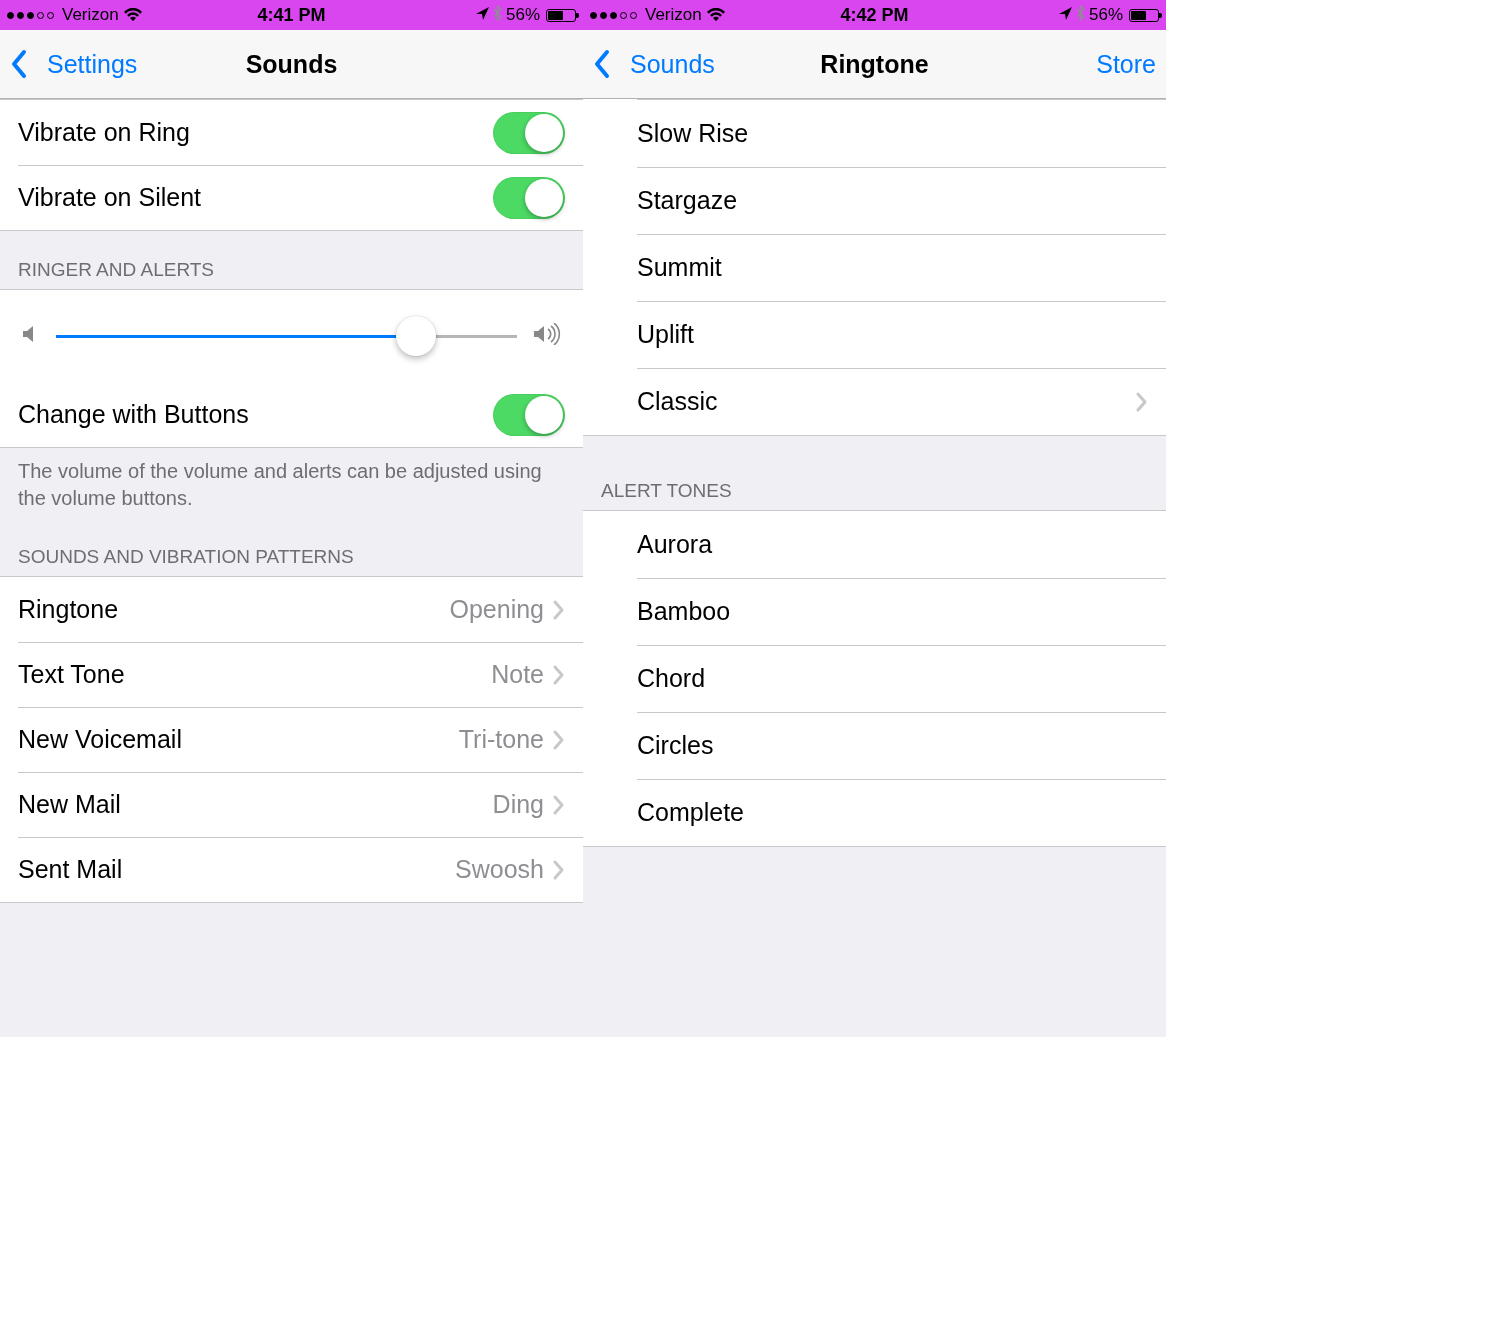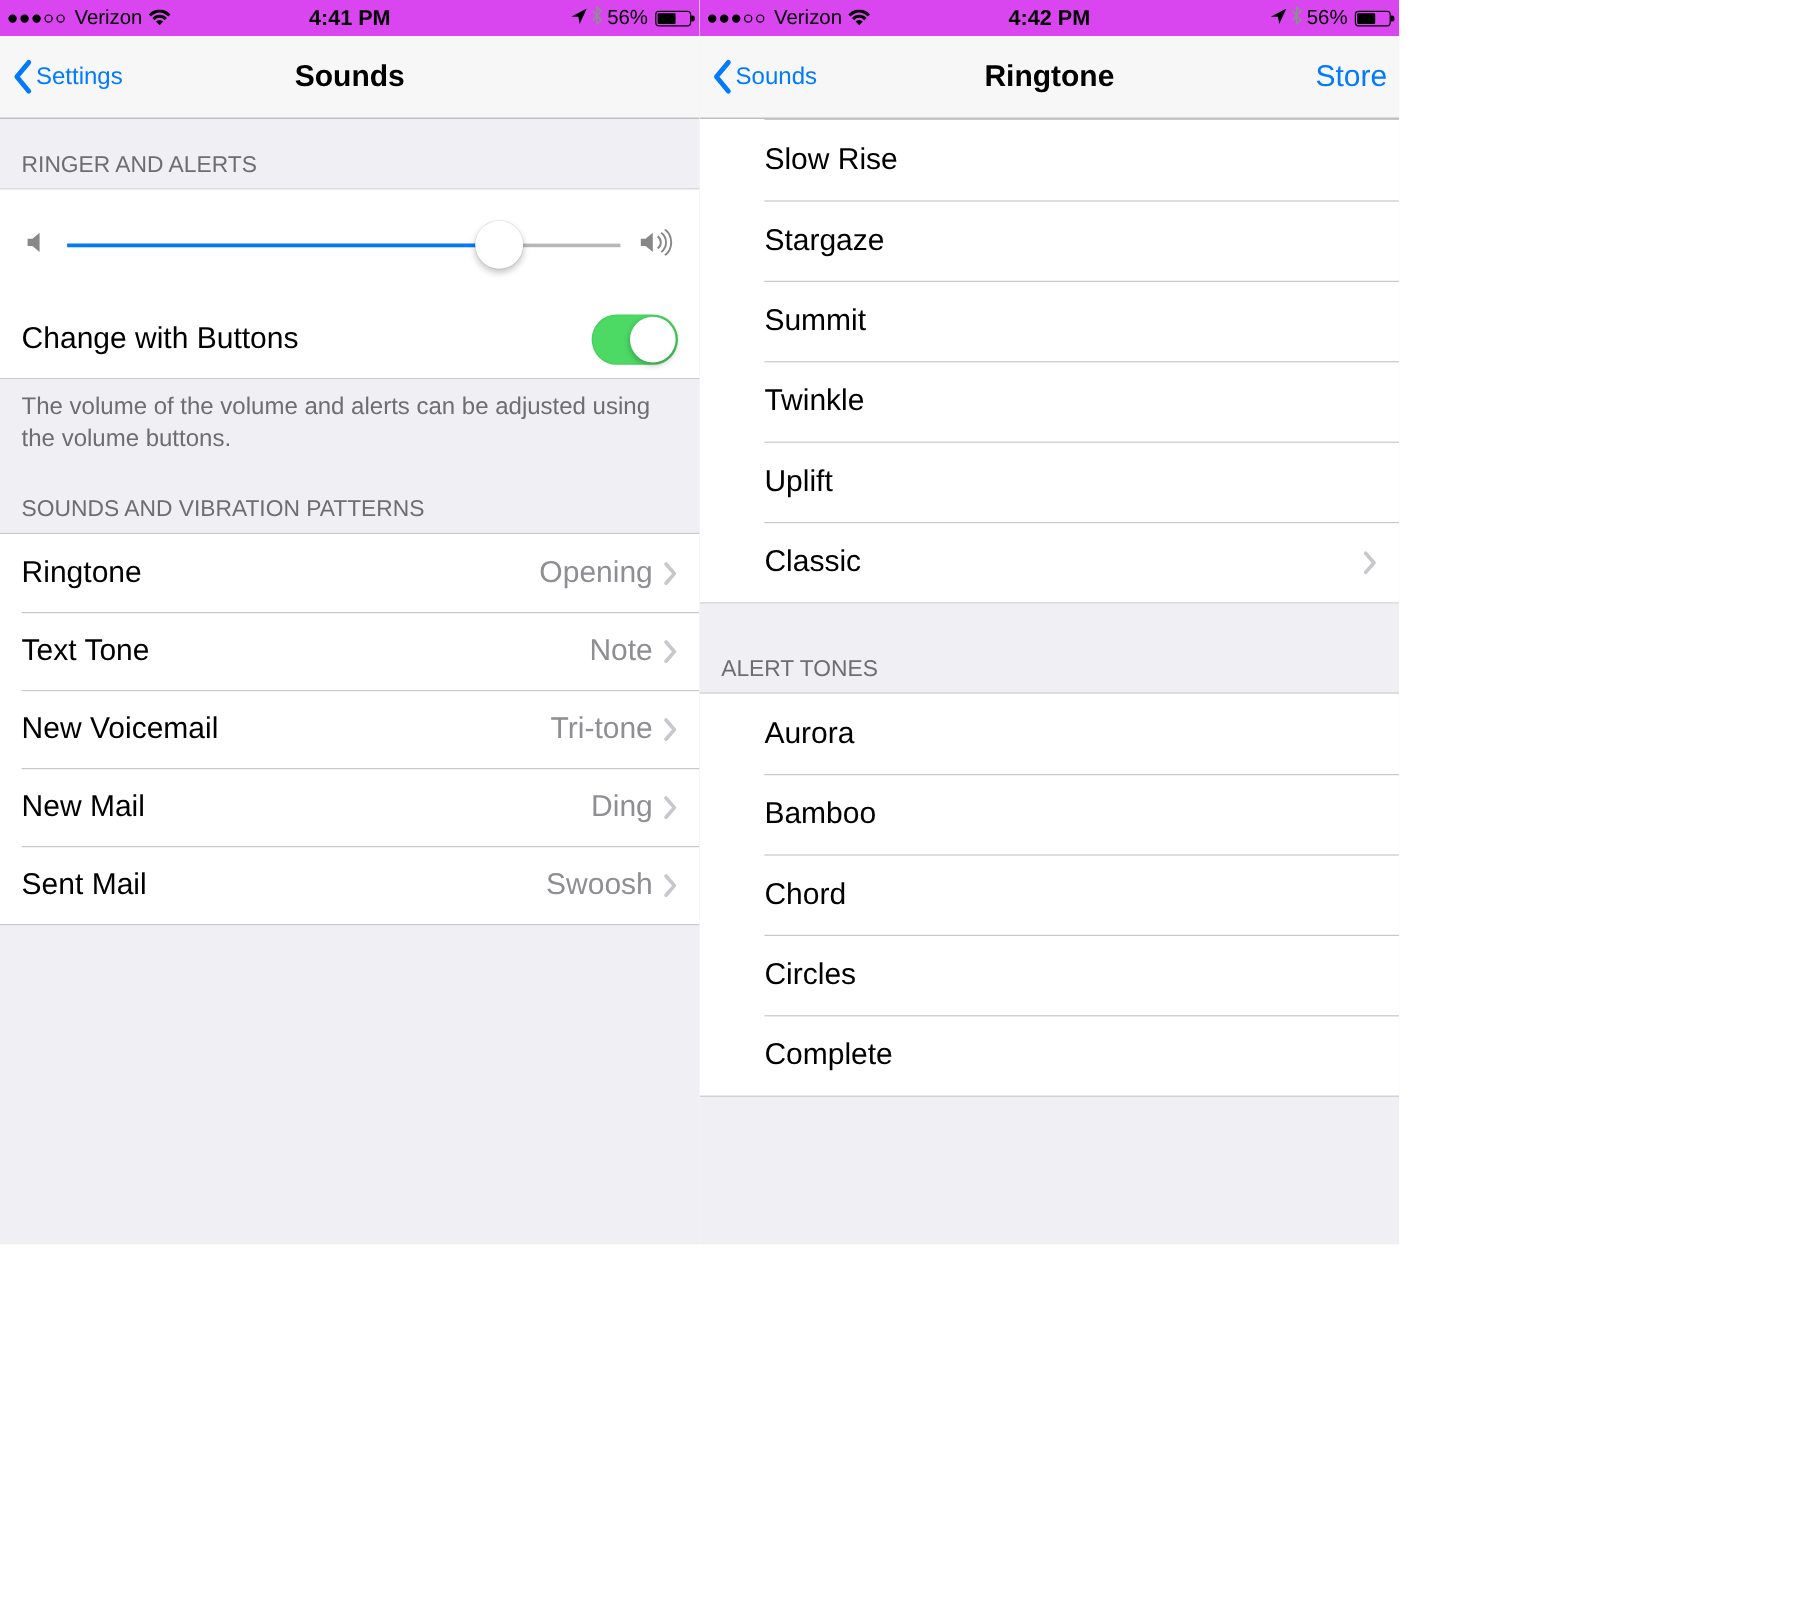--- a/index.html
+++ b/index.html
@@ -61,8 +61,8 @@
     position: relative;
   }
   .nav-back {
-    display: flex; align-items: center; gap: 2px;
-    color: #007aff; font-size: 20px;
+    display: flex; align-items: center; gap: 19px;
+    color: #007aff; font-size: 25px;
   }
   .nav-back svg { stroke: #007aff; }
   .nav-title {

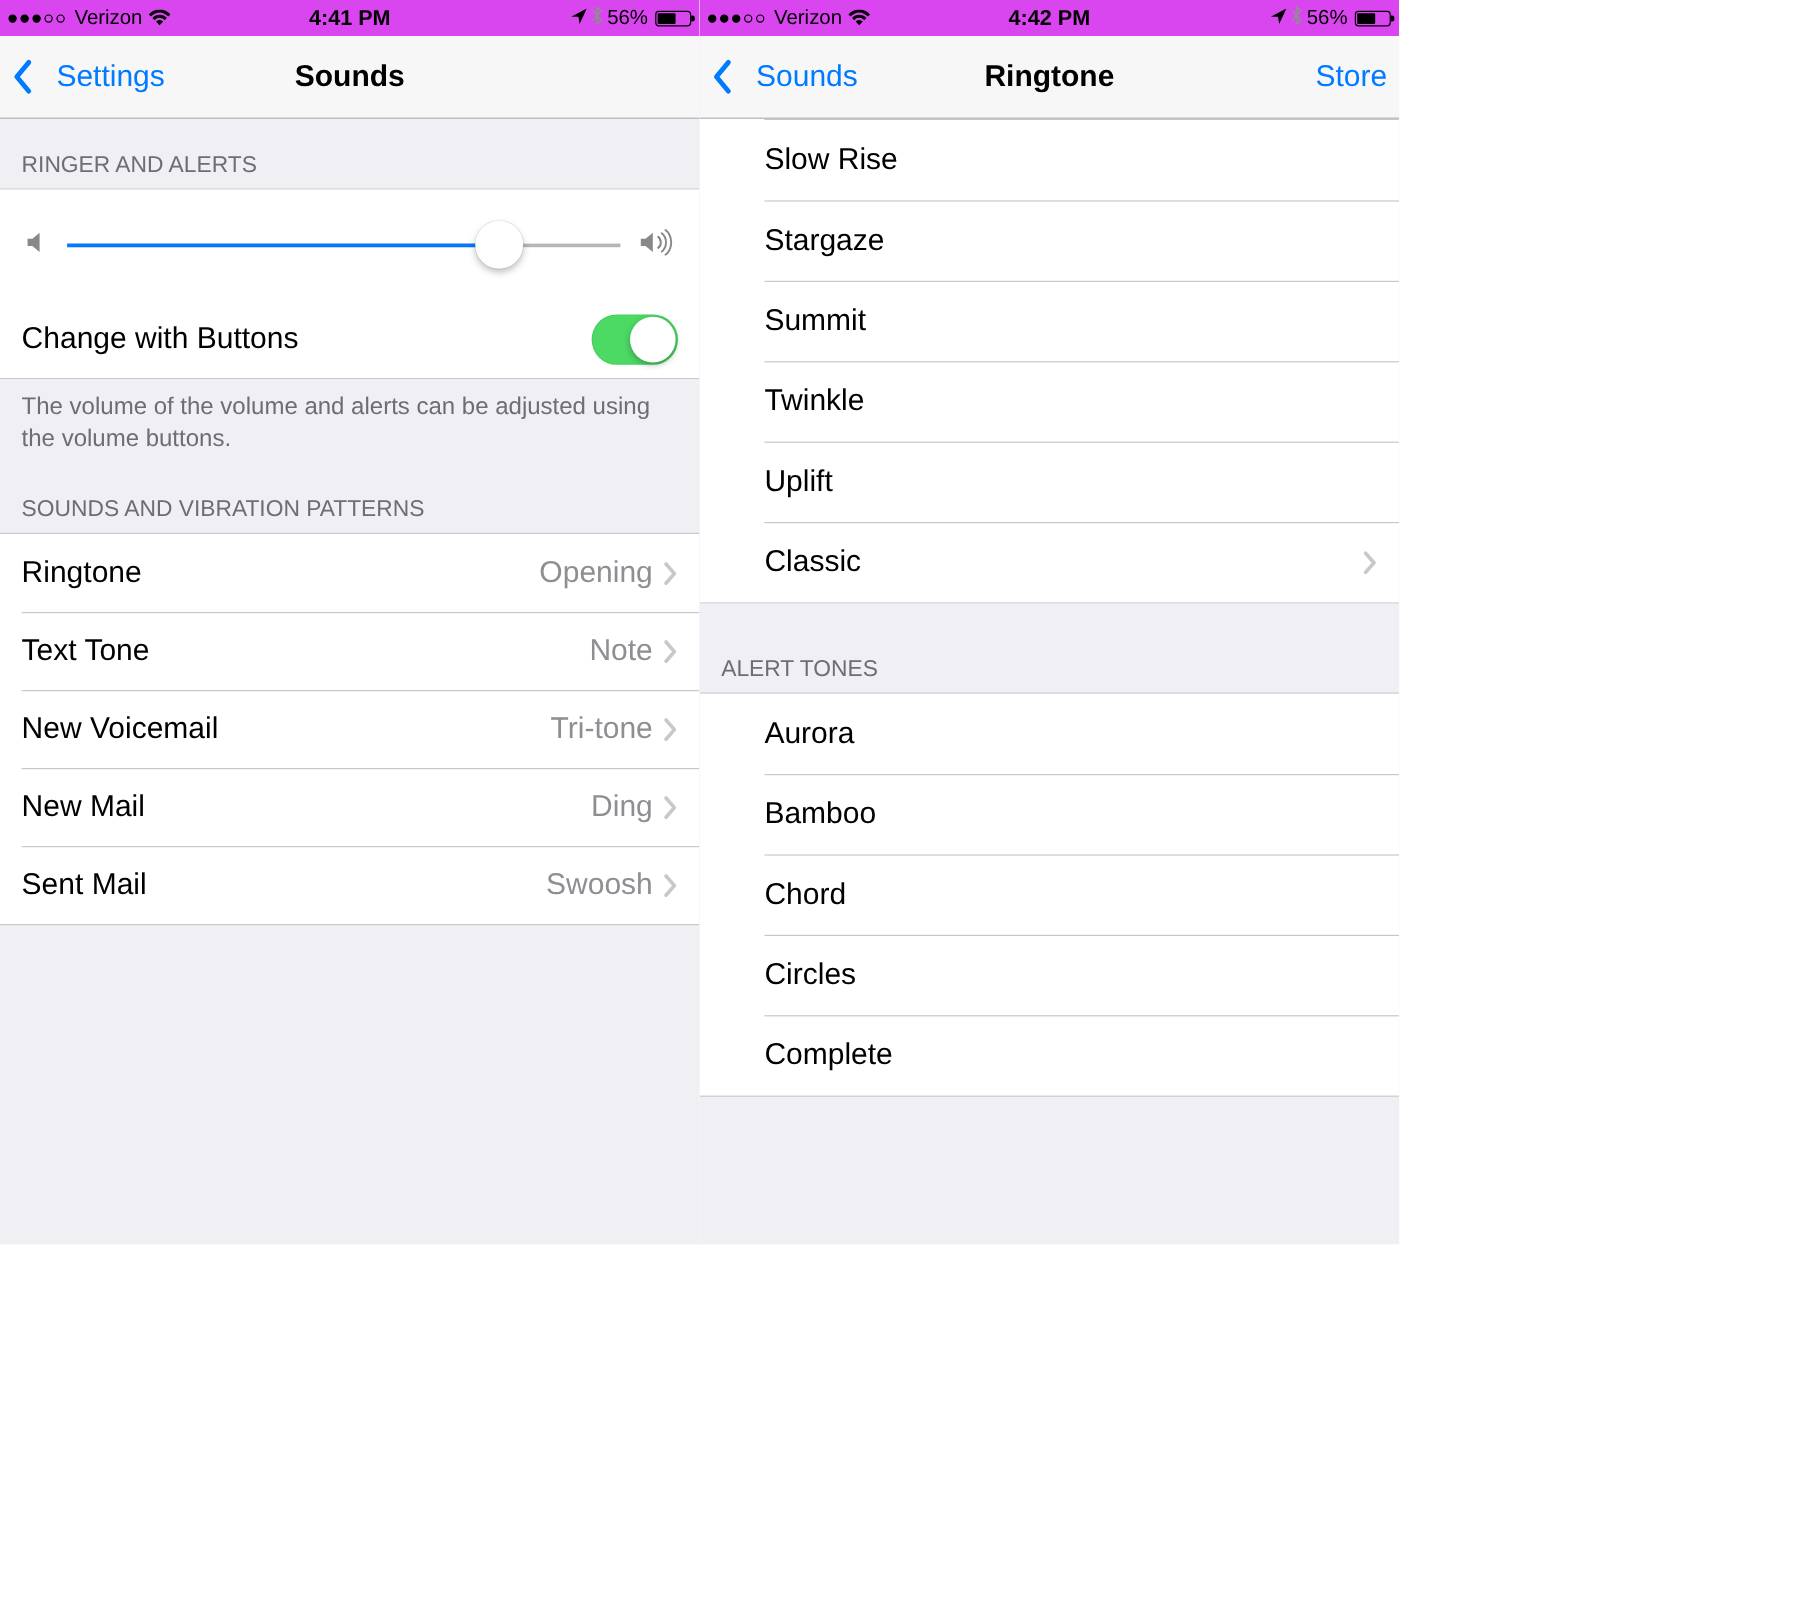--- a/index.html
+++ b/index.html
@@ -214,6 +214,20 @@
   </div>
 
   <div class="content">
+    <div class="group">
+      <div class="row">
+        <span class="row-label">Vibrate on Ring</span>
+        <span class="toggle">
+            <span class="toggle-knob"></span>
+          </span>
+      </div>
+      <div class="row">
+        <span class="row-label">Vibrate on Silent</span>
+        <span class="toggle">
+            <span class="toggle-knob"></span>
+          </span>
+      </div>
+    </div>
 
     <div class="section-header">Ringer and Alerts</div>
     <div class="group">

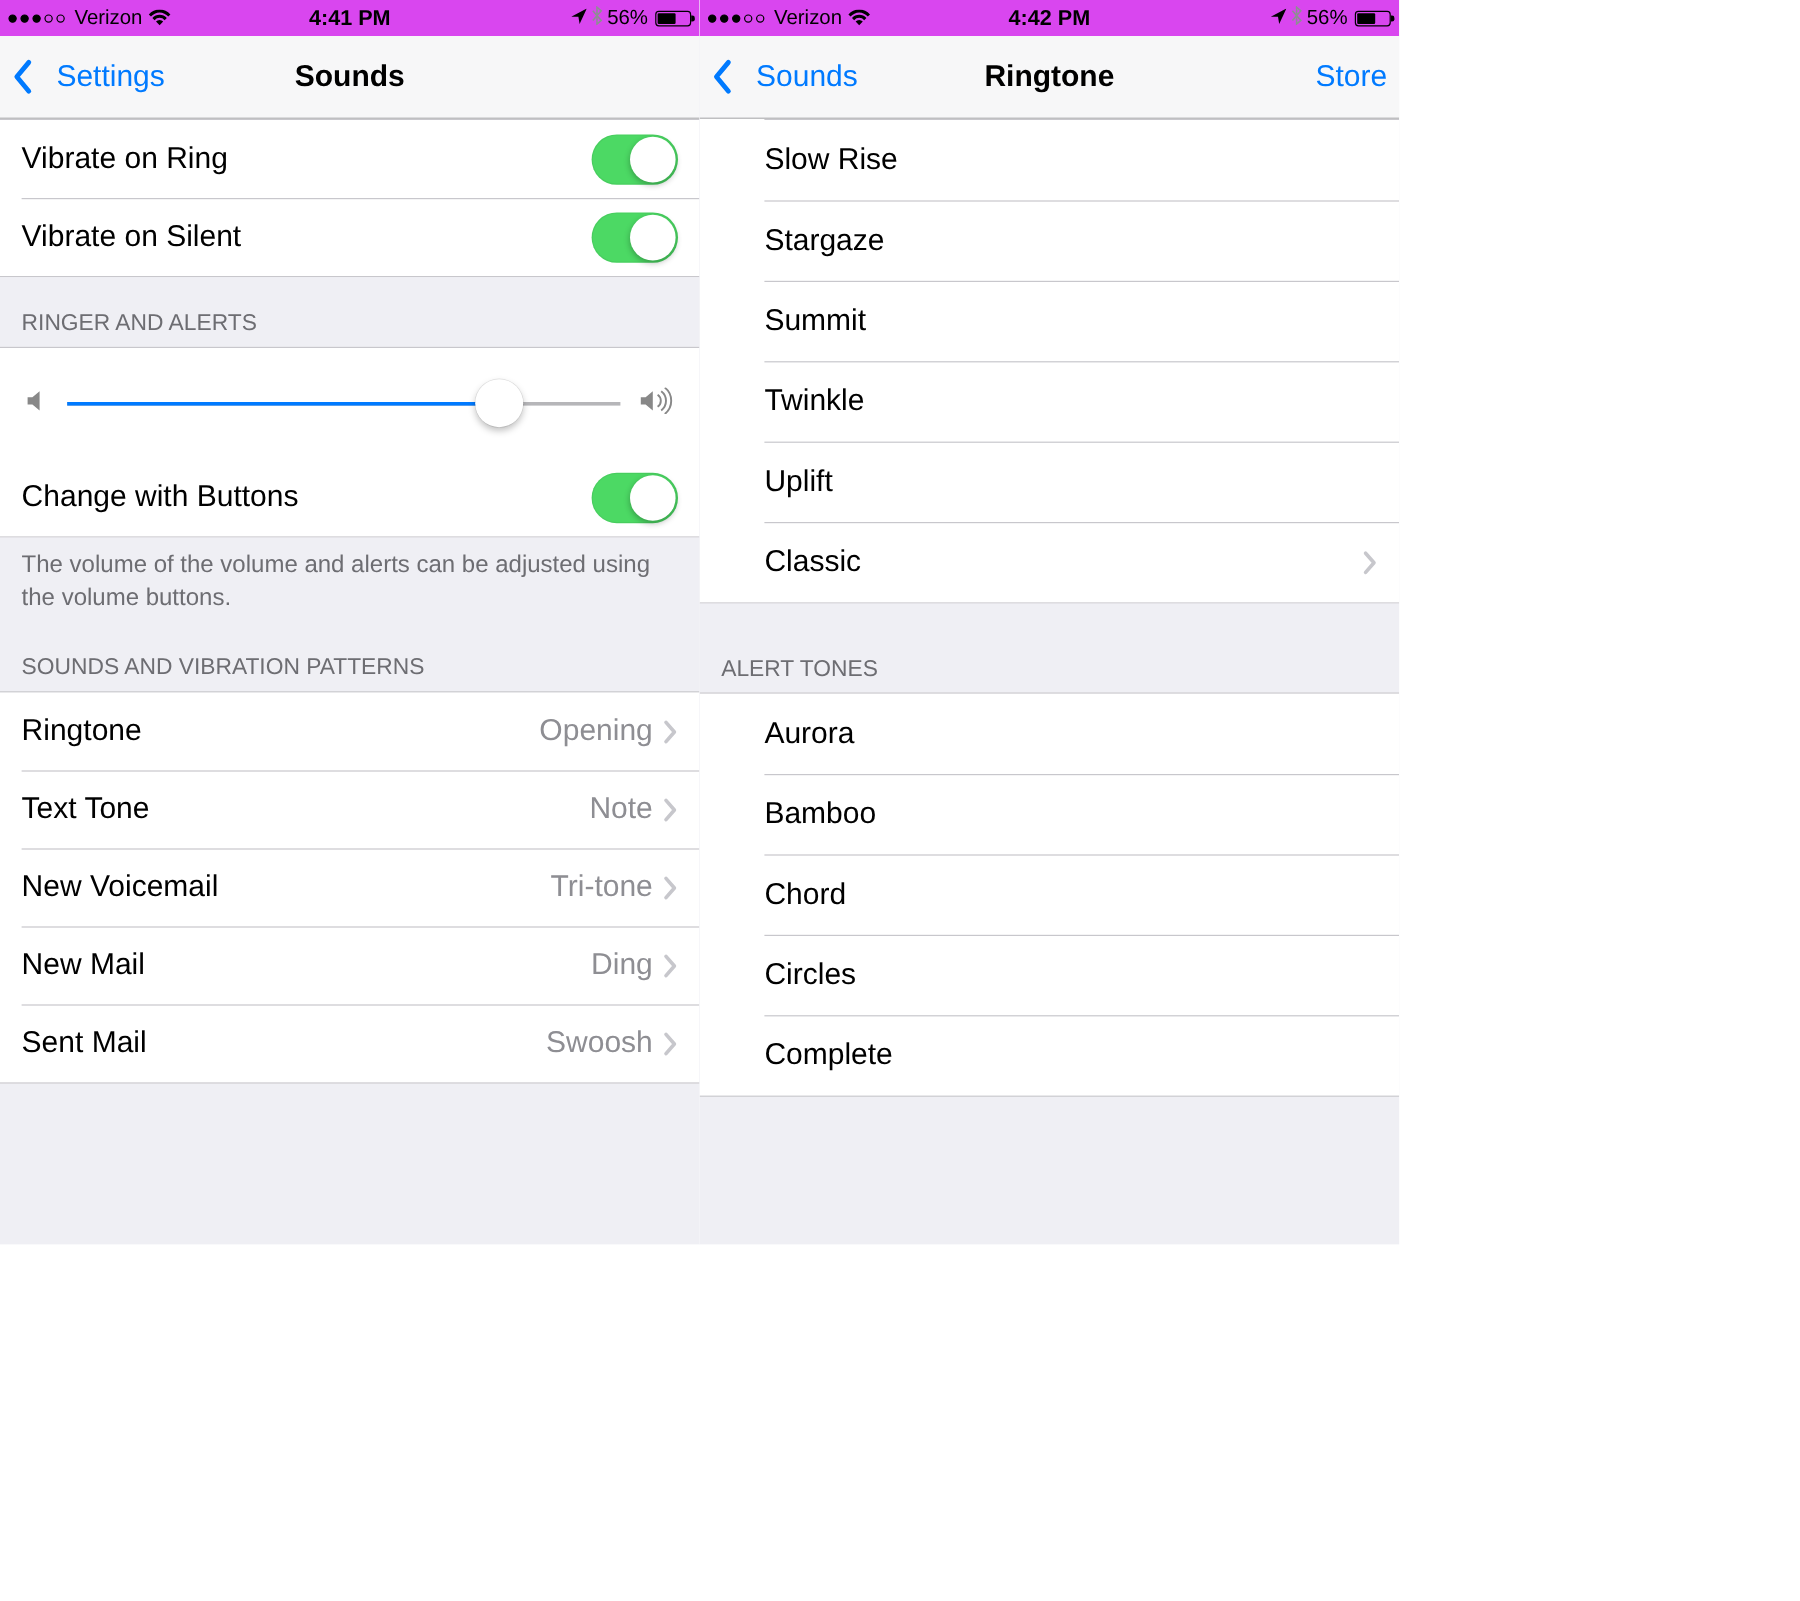--- a/index.html
+++ b/index.html
@@ -368,9 +368,6 @@
           <span class="row-label">Summit</span>
         </div>
         <div class="row short">
-          <span class="row-label">Twinkle</span>
-        </div>
-        <div class="row short">
           <span class="row-label">Uplift</span>
         </div>
         <div class="row short">

